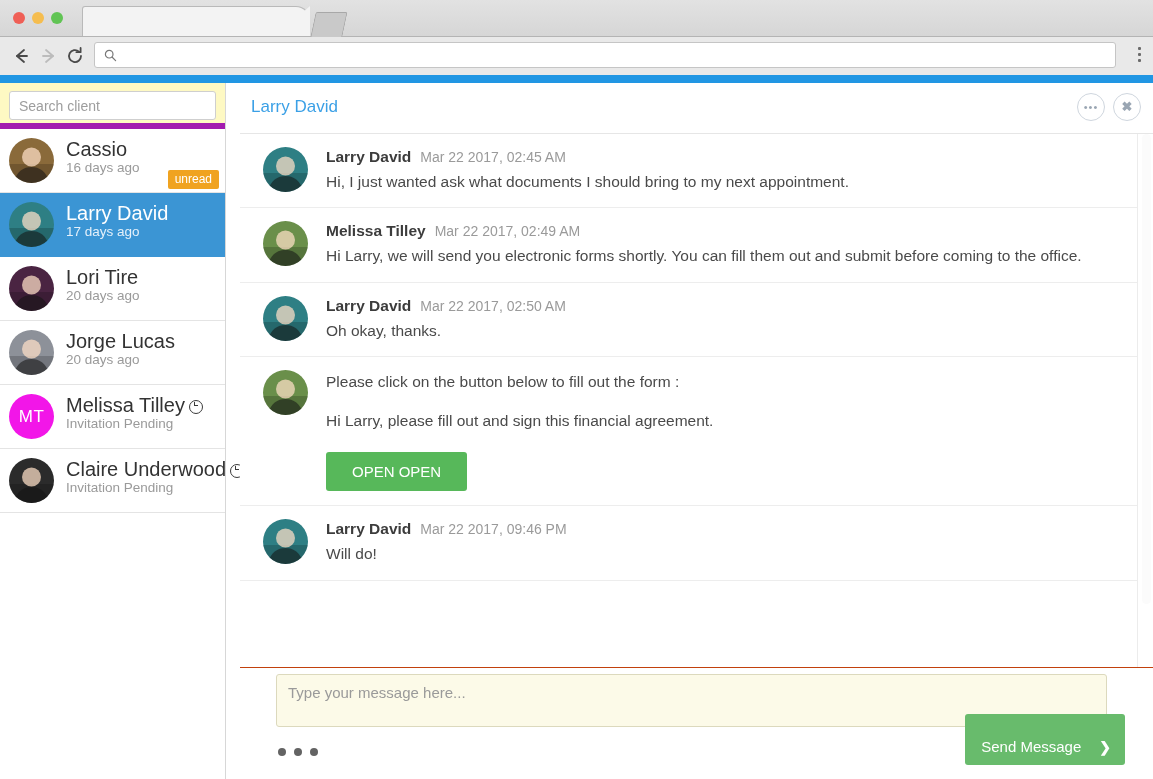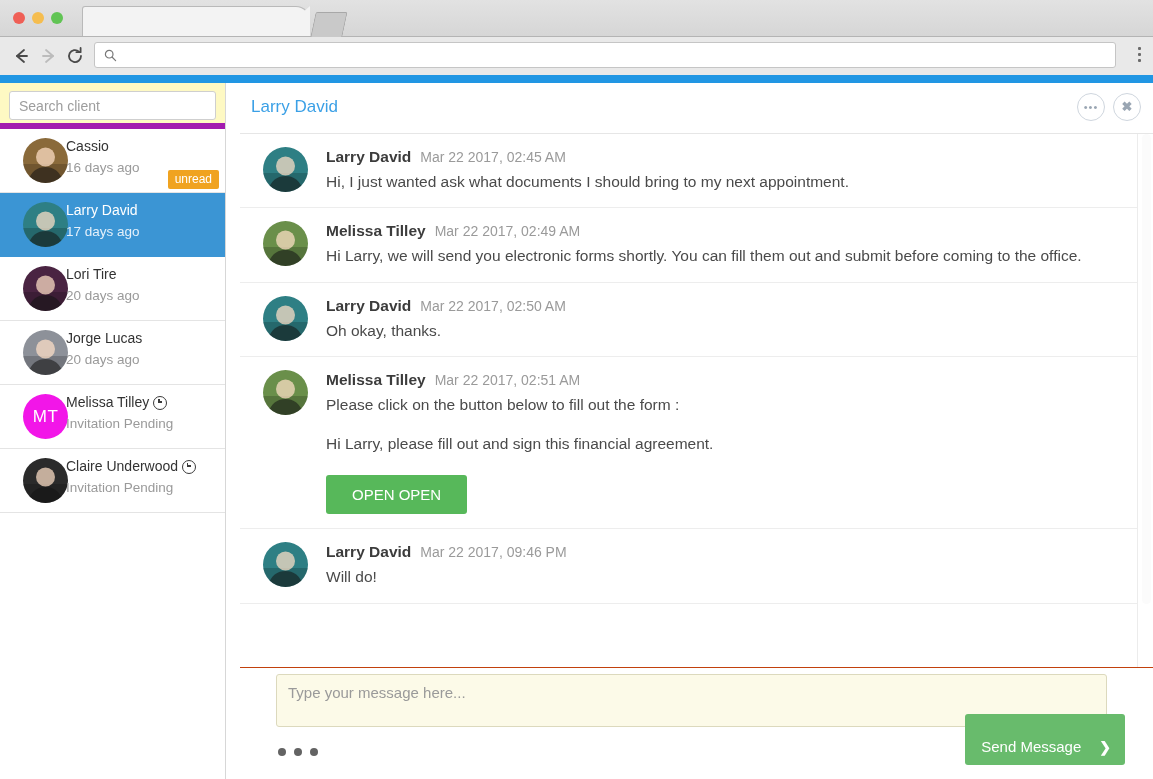--- a/index.html
+++ b/index.html
@@ -205,7 +205,7 @@
   .client .name {
     position: absolute;
     left: 66px; top: 9px;
-    font-size: 14px;
+    font-size: 20px;
     color: #333333;
     white-space: nowrap;
     display: flex;

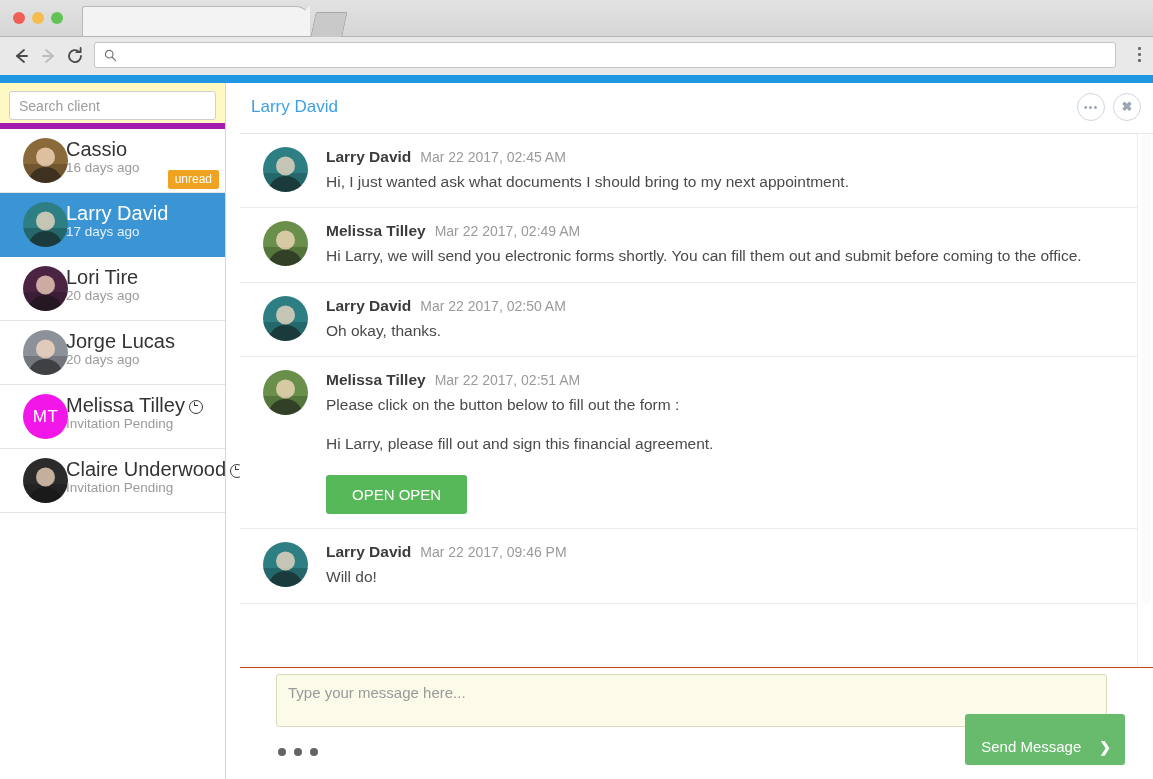--- a/index.html
+++ b/index.html
@@ -637,7 +637,6 @@
                   <path d="M5 45 C7 33 15 29 22.5 29 C30 29 38 33 40 45 Z" fill="rgba(20,20,20,0.55)"></path>
                 </svg>
               </div>
-              <div class="meta"><span class="who">Melissa Tilley</span><span class="when">Mar 22 2017, 02:51 AM</span></div>
               <div class="body"><p>Please click on the button below to fill out the form :</p><p>Hi Larry, please fill out and sign this financial agreement.</p><button class="open-form-btn">OPEN OPEN</button></div>
             </div>
             <div class="msg">

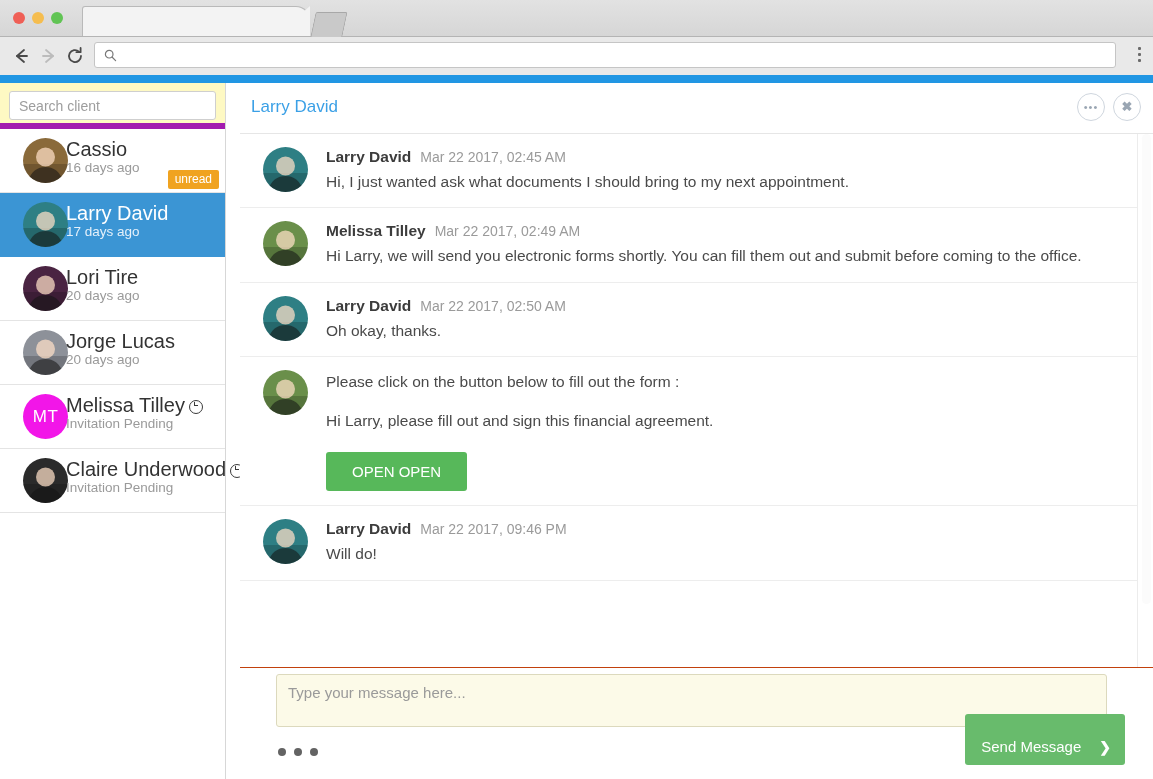--- a/index.html
+++ b/index.html
@@ -196,7 +196,7 @@
   .client.active { background: #3b95d4; border-bottom-color: #3b95d4; }
   .client .av {
     position: absolute;
-    left: 23px; top: 9px;
+    left: 9px; top: 9px;
     width: 45px; height: 45px;
     border-radius: 50%;
     overflow: hidden;

